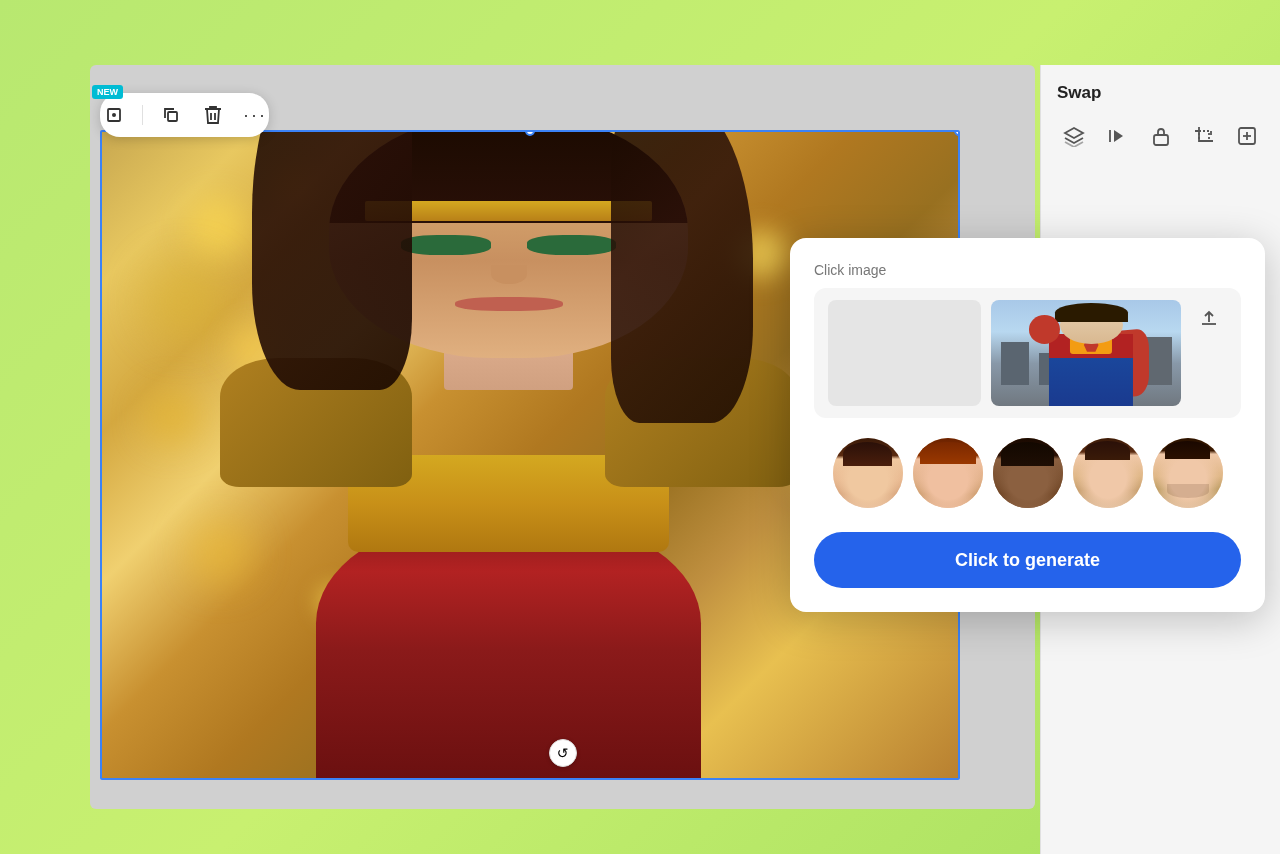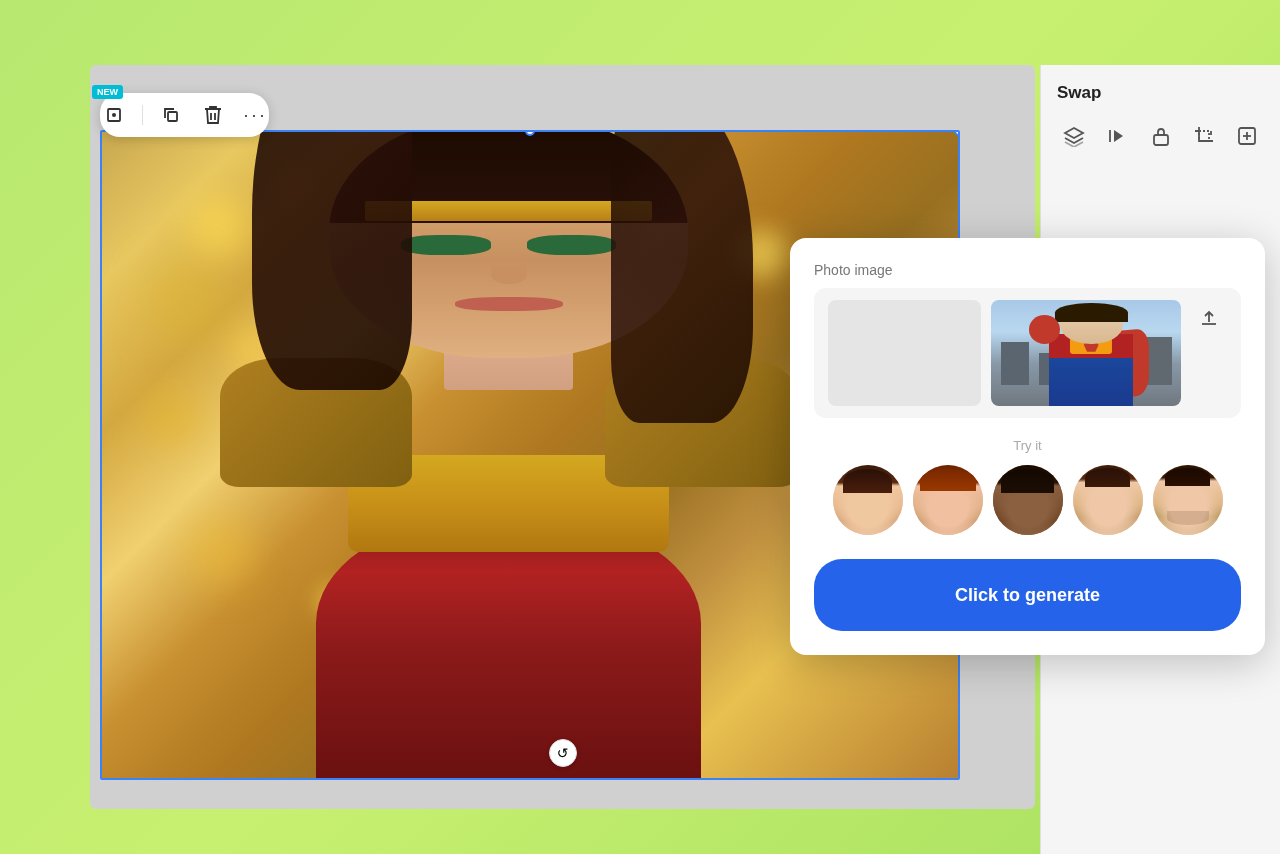--- a/index.html
+++ b/index.html
@@ -154,7 +154,7 @@
 <div style="position:absolute;top:238px;left:790px;width:475px;background:white;border-radius:16px;box-shadow:0 8px 40px rgba(0,0,0,0.22);padding:24px;z-index:40;">
 
 
-  <div style="font-size:14px;color:#777;margin-bottom:10px;">Photo image</div>
+  <div style="font-size:14px;color:#777;margin-bottom:10px;">Click image</div>
 
   <div style="width:100%;height:130px;background:#f5f5f5;border-radius:12px;display:flex;align-items:center;gap:10px;padding:12px 14px;margin-bottom:20px;position:relative;">
 

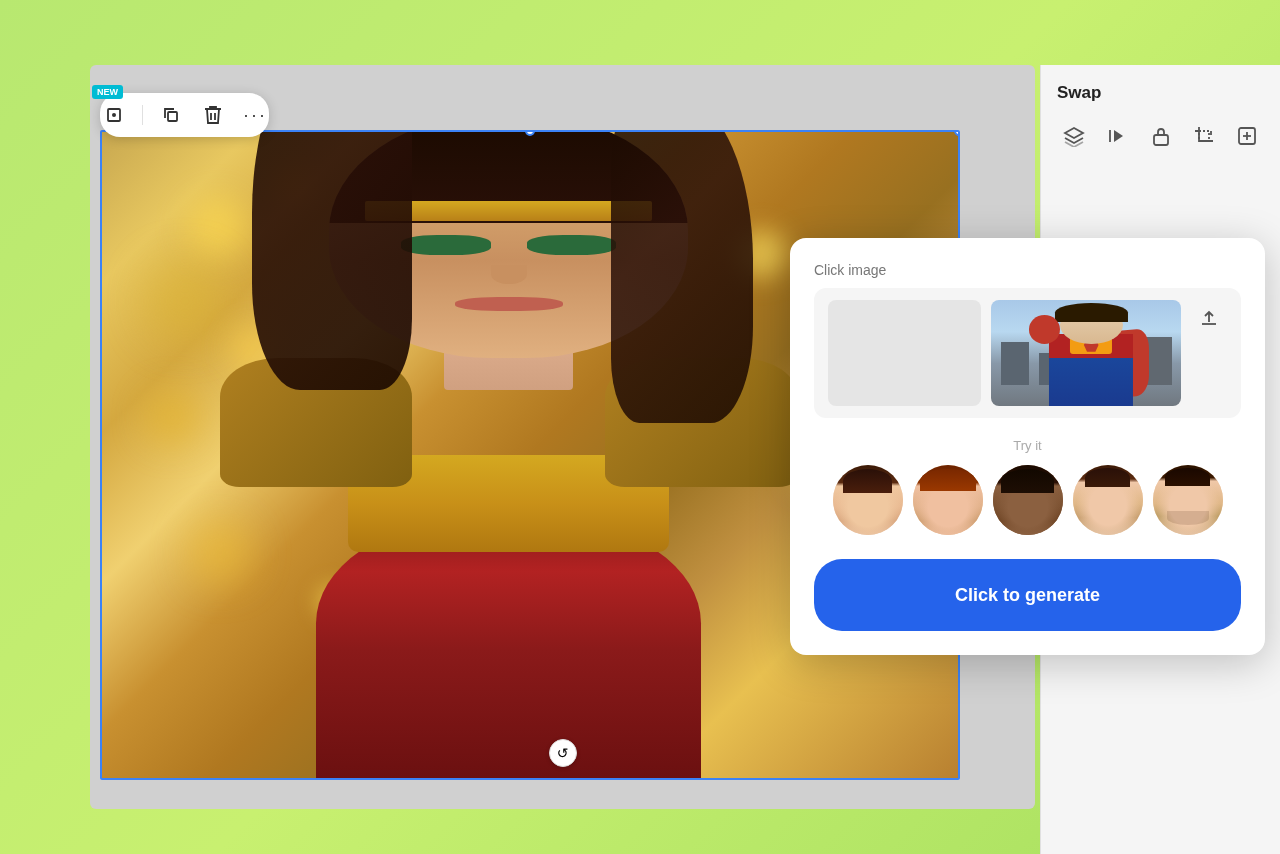--- a/index.html
+++ b/index.html
@@ -196,7 +196,6 @@
     </div>
   </div>
 
-  <div style="text-align:center;font-size:13px;color:#aaa;margin-bottom:12px;">Try it</div>
 
   <div style="display:flex;gap:10px;margin-bottom:24px;justify-content:center;">
 

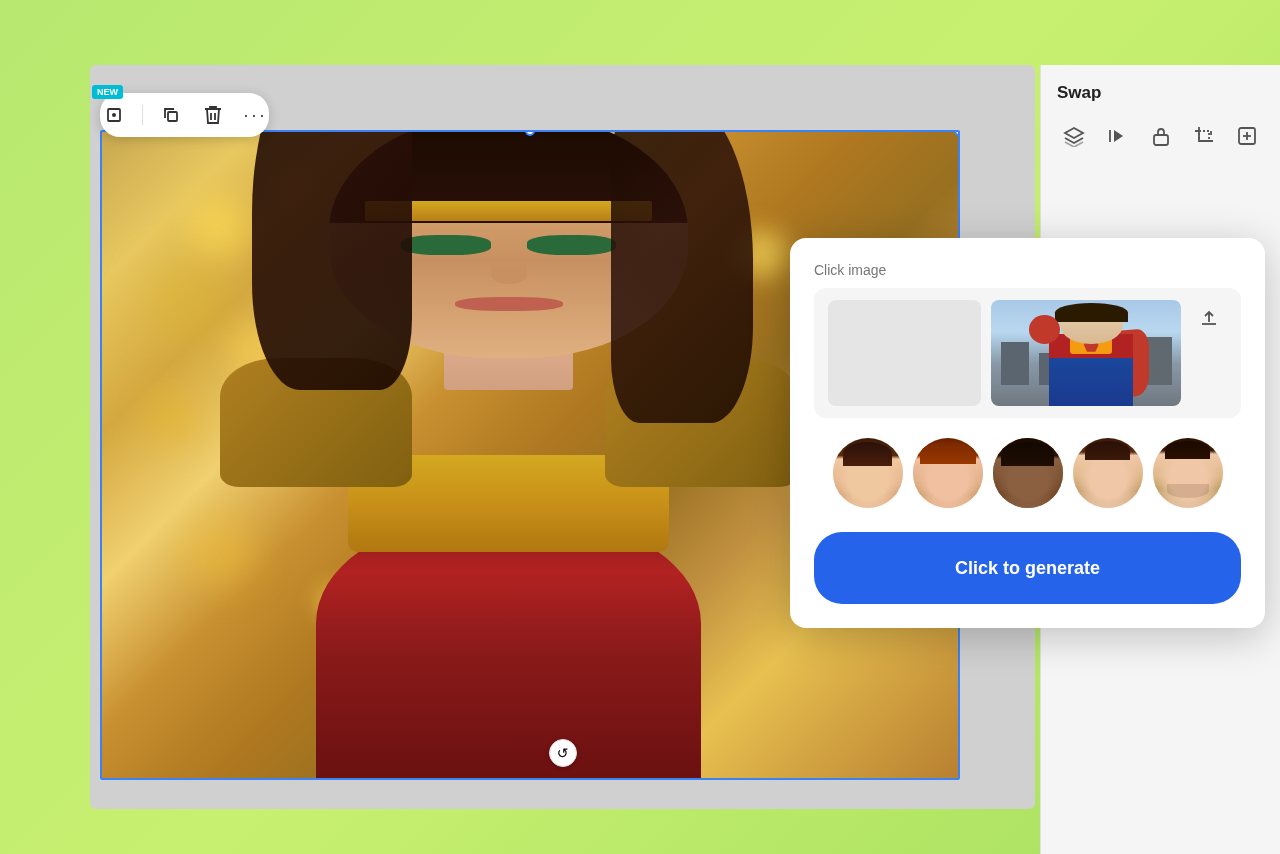--- a/index.html
+++ b/index.html
@@ -227,7 +227,7 @@
     </div>
   </div>
 
-  <button style="width:100%;height:72px;background:#2563eb;color:white;border:none;border-radius:28px;font-size:18px;font-weight:600;cursor:pointer;display:flex;align-items:center;justify-content:center;">Click to generate</button>
+  <button style="width:100%;height:56px;background:#2563eb;color:white;border:none;border-radius:28px;font-size:18px;font-weight:600;cursor:pointer;display:flex;align-items:center;justify-content:center;">Click to generate</button>
 </div>
 
 </body></html>

